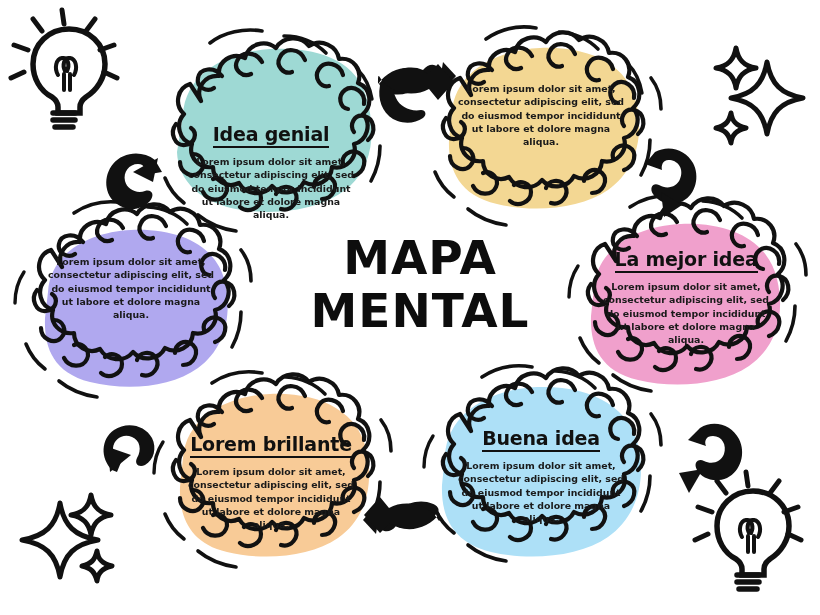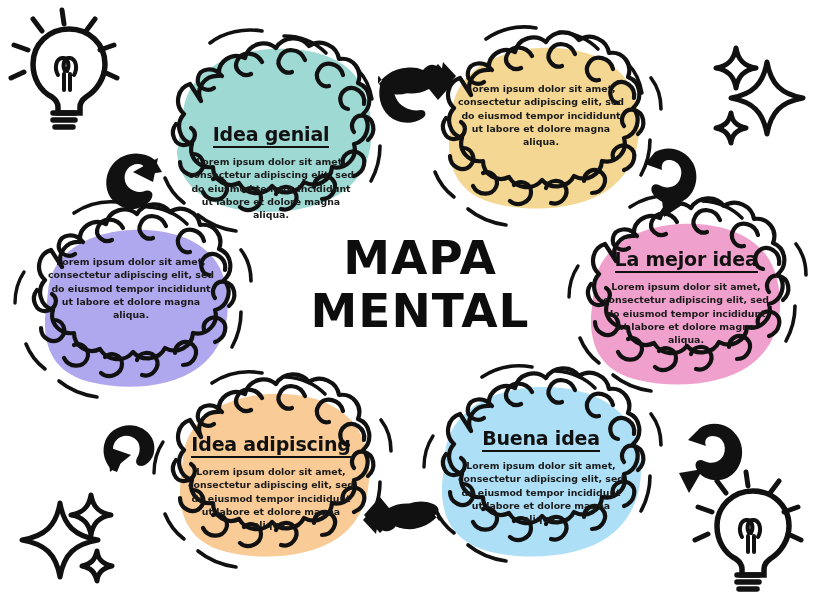--- a/index.html
+++ b/index.html
@@ -327,7 +327,7 @@
   </div>
 
   <div class="node" style="left:181px; top:434px; width:180px;">
-    <div class="node-title">Idea adipiscing</div>
+    <div class="node-title">Lorem brillante</div>
     <div class="node-body">Lorem ipsum dolor sit amet, consectetur adipiscing elit, sed do eiusmod tempor incididunt ut labore et dolore magna aliqua.</div>
   </div>
 

